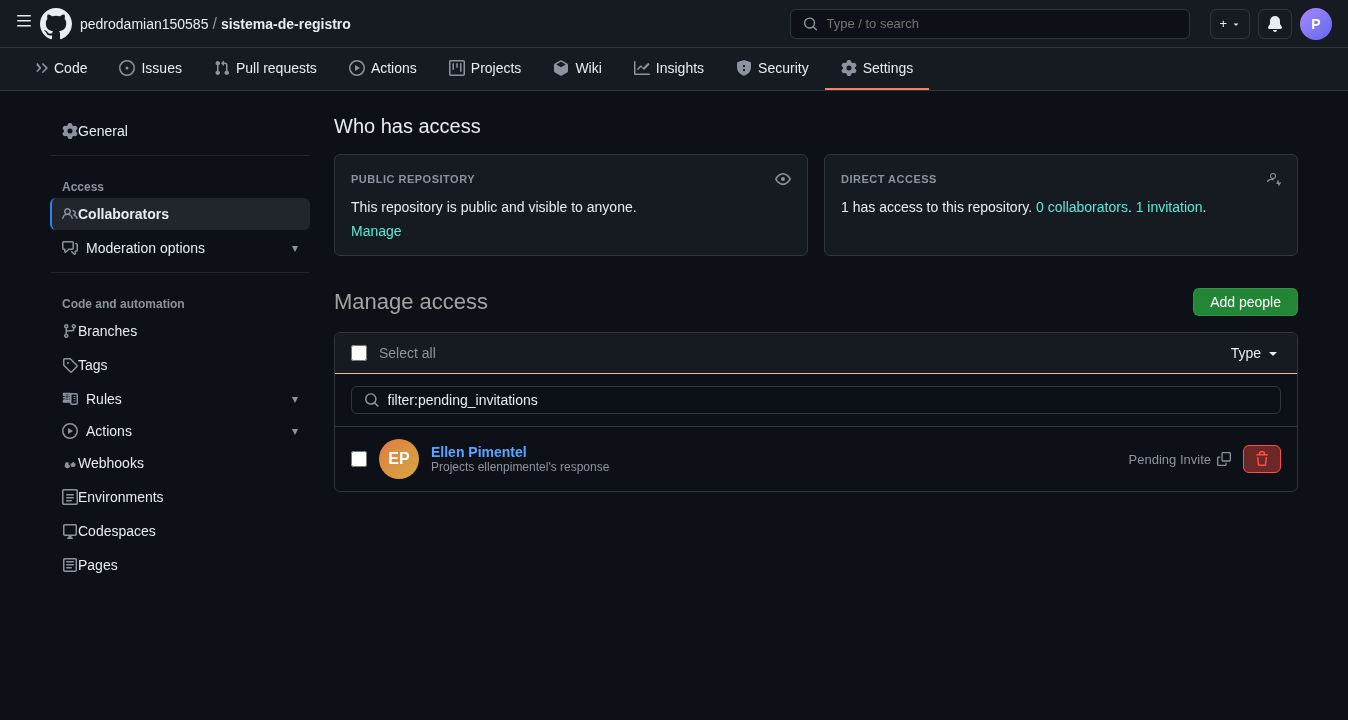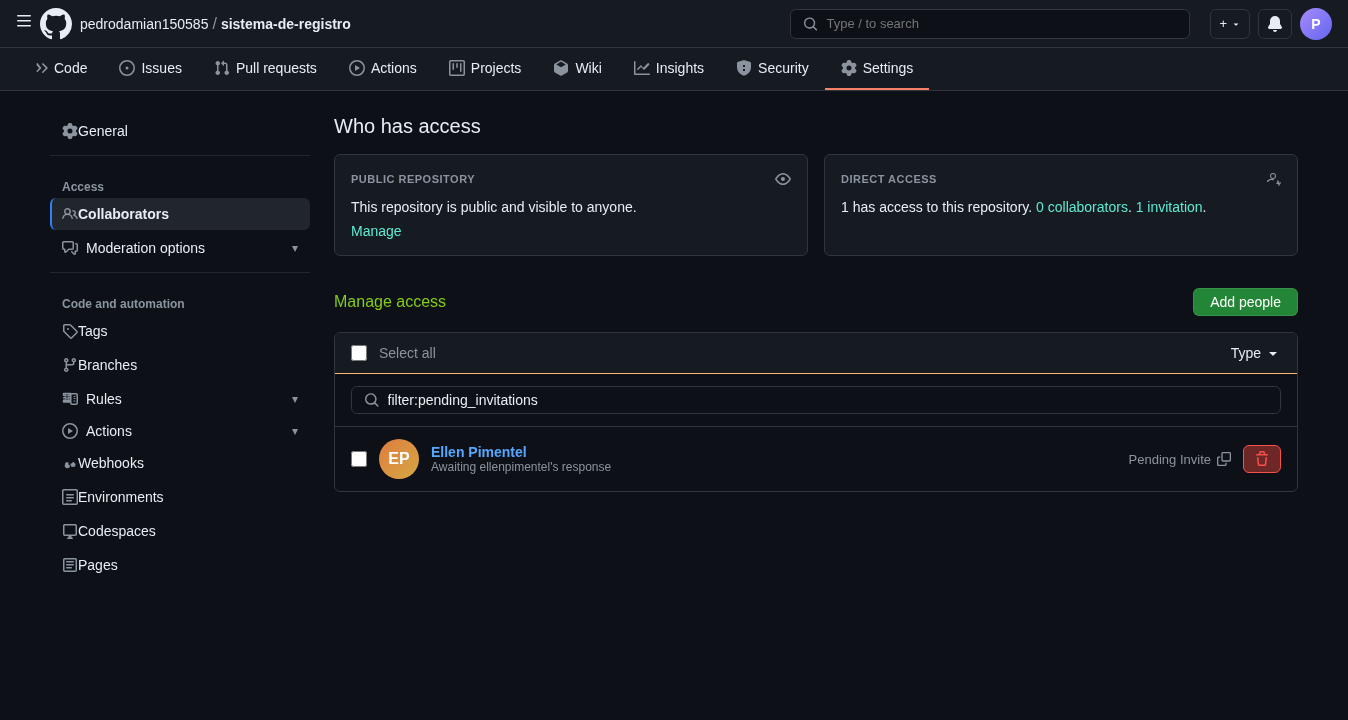--- a/index.html
+++ b/index.html
@@ -173,7 +173,7 @@
       justify-content: space-between;
       margin-bottom: 16px;
     }
-    .manage-access-title { font-size: 16px; font-weight: 400; color: #84cc16; }
+    .manage-access-title { font-size: 22px; font-weight: 400; color: #a3a3a3; }
     .add-people-btn {
       background: #238636;
       color: #fff;

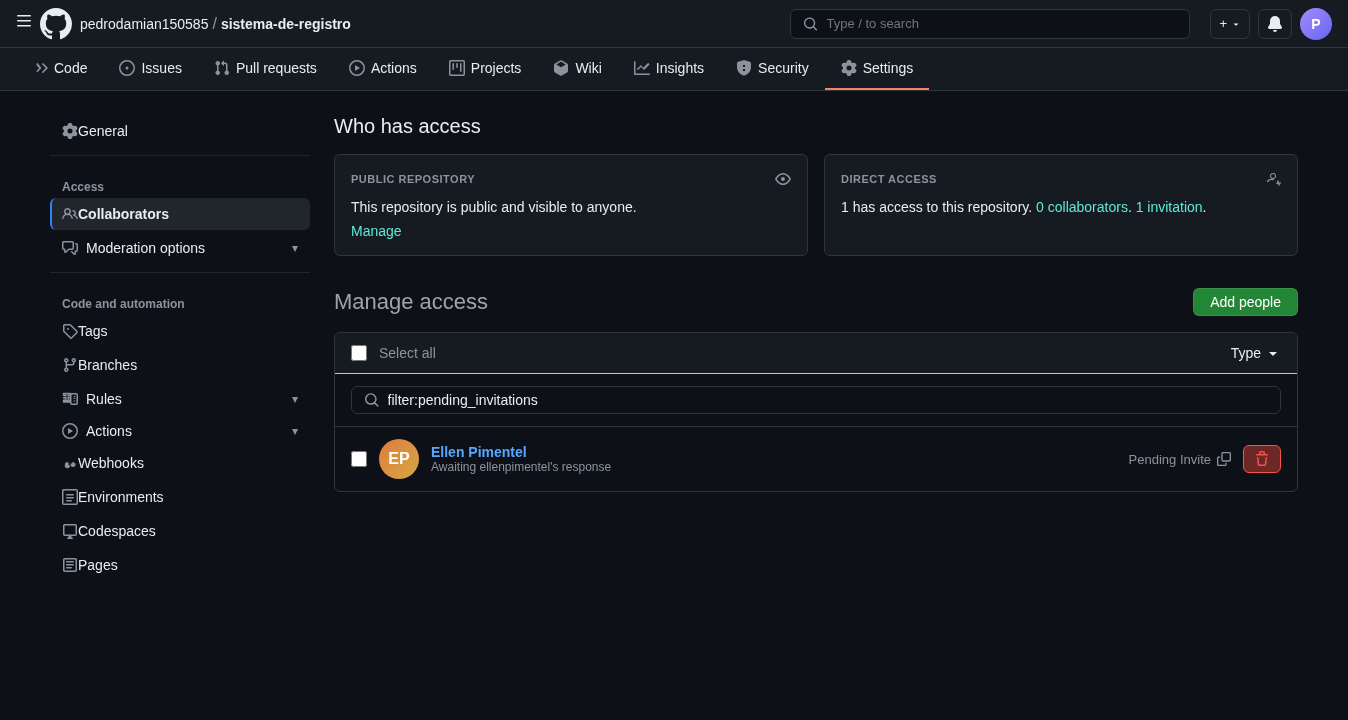--- a/index.html
+++ b/index.html
@@ -416,16 +416,16 @@
 
     <div class="sidebar-item">
       <svg width="16" height="16" viewBox="0 0 16 16" fill="#8b949e">
+          <path d="M9.5 3.25a2.25 2.25 0 1 1 3 2.122V6A2.5 2.5 0 0 1 10 8.5H6a1 1 0 0 0-1 1v1.128a2.251 2.251 0 1 1-1.5 0V5.372a2.25 2.25 0 1 1 1.5 0v1.836A2.493 2.493 0 0 1 6 7h4a1 1 0 0 0 1-1v-.628A2.25 2.25 0 0 1 9.5 3.25Zm-6 0a.75.75 0 1 0 1.5 0 .75.75 0 0 0-1.5 0Zm8.25-.75a.75.75 0 1 0 0 1.5.75.75 0 0 0 0-1.5ZM4.25 12a.75.75 0 1 0 0 1.5.75.75 0 0 0 0-1.5Z"></path>
+        </svg>
+      <span>Branches</span>
+    </div>
+
+    <div class="sidebar-item">
+      <svg width="16" height="16" viewBox="0 0 16 16" fill="#8b949e">
           <path d="M1 7.775V2.75C1 1.784 1.784 1 2.75 1h5.025c.464 0 .91.184 1.238.513l6.25 6.25a1.75 1.75 0 0 1 0 2.474l-5.026 5.026a1.75 1.75 0 0 1-2.474 0l-6.25-6.25A1.752 1.752 0 0 1 1 7.775Zm1.5 0c0 .066.026.13.073.177l6.25 6.25a.25.25 0 0 0 .354 0l5.025-5.025a.25.25 0 0 0 0-.354l-6.25-6.25a.25.25 0 0 0-.177-.073H2.75a.25.25 0 0 0-.25.25ZM6 5a1 1 0 1 1 0 2 1 1 0 0 1 0-2Z"></path>
         </svg>
       <span>Tags</span>
-    </div>
-
-    <div class="sidebar-item">
-      <svg width="16" height="16" viewBox="0 0 16 16" fill="#8b949e">
-          <path d="M9.5 3.25a2.25 2.25 0 1 1 3 2.122V6A2.5 2.5 0 0 1 10 8.5H6a1 1 0 0 0-1 1v1.128a2.251 2.251 0 1 1-1.5 0V5.372a2.25 2.25 0 1 1 1.5 0v1.836A2.493 2.493 0 0 1 6 7h4a1 1 0 0 0 1-1v-.628A2.25 2.25 0 0 1 9.5 3.25Zm-6 0a.75.75 0 1 0 1.5 0 .75.75 0 0 0-1.5 0Zm8.25-.75a.75.75 0 1 0 0 1.5.75.75 0 0 0 0-1.5ZM4.25 12a.75.75 0 1 0 0 1.5.75.75 0 0 0 0-1.5Z"></path>
-        </svg>
-      <span>Branches</span>
     </div>
 
     <div class="sidebar-item-with-chevron">

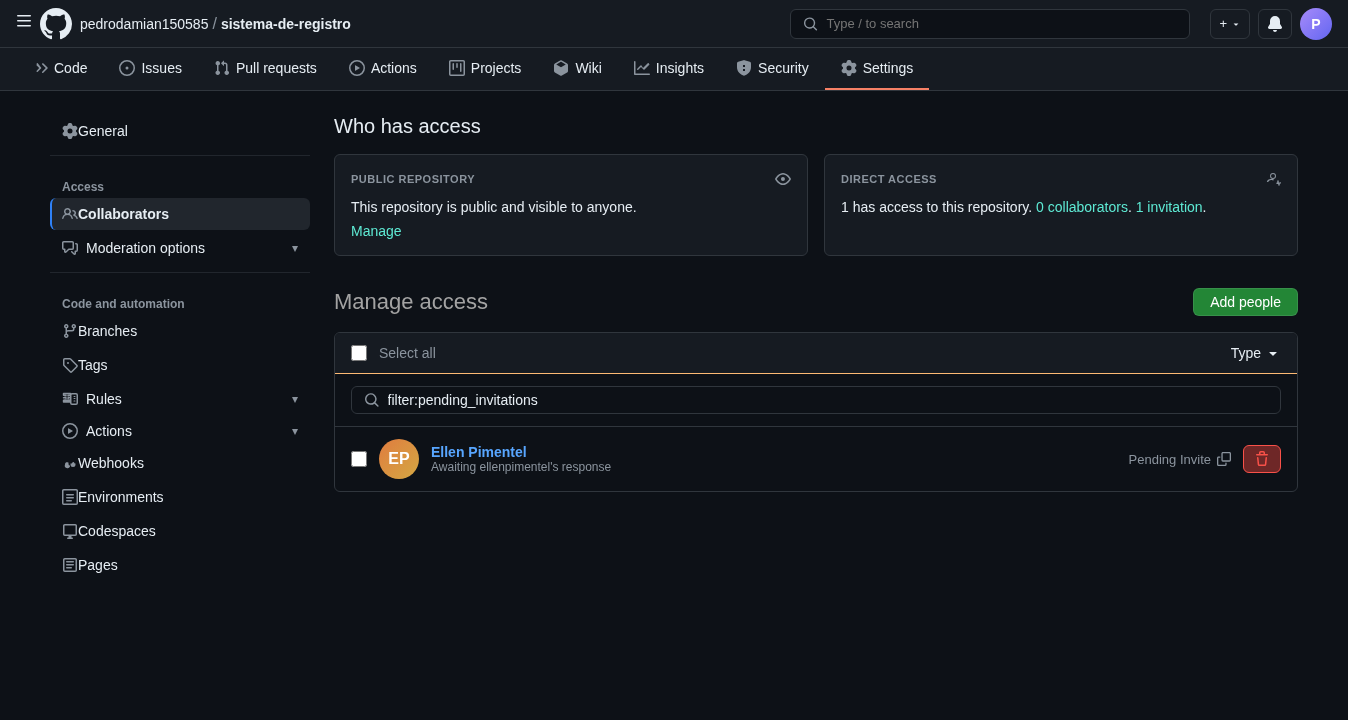--- a/index.html
+++ b/index.html
@@ -538,7 +538,7 @@
         </div>
         <div class="user-info">
           <div class="user-name">Ellen Pimentel</div>
-          <div class="user-sub">Awaiting ellenpimentel's response</div>
+          <div class="user-sub">Projects ellenpimentel's response</div>
         </div>
         <div class="user-badge">
           <span>Pending Invite</span>

